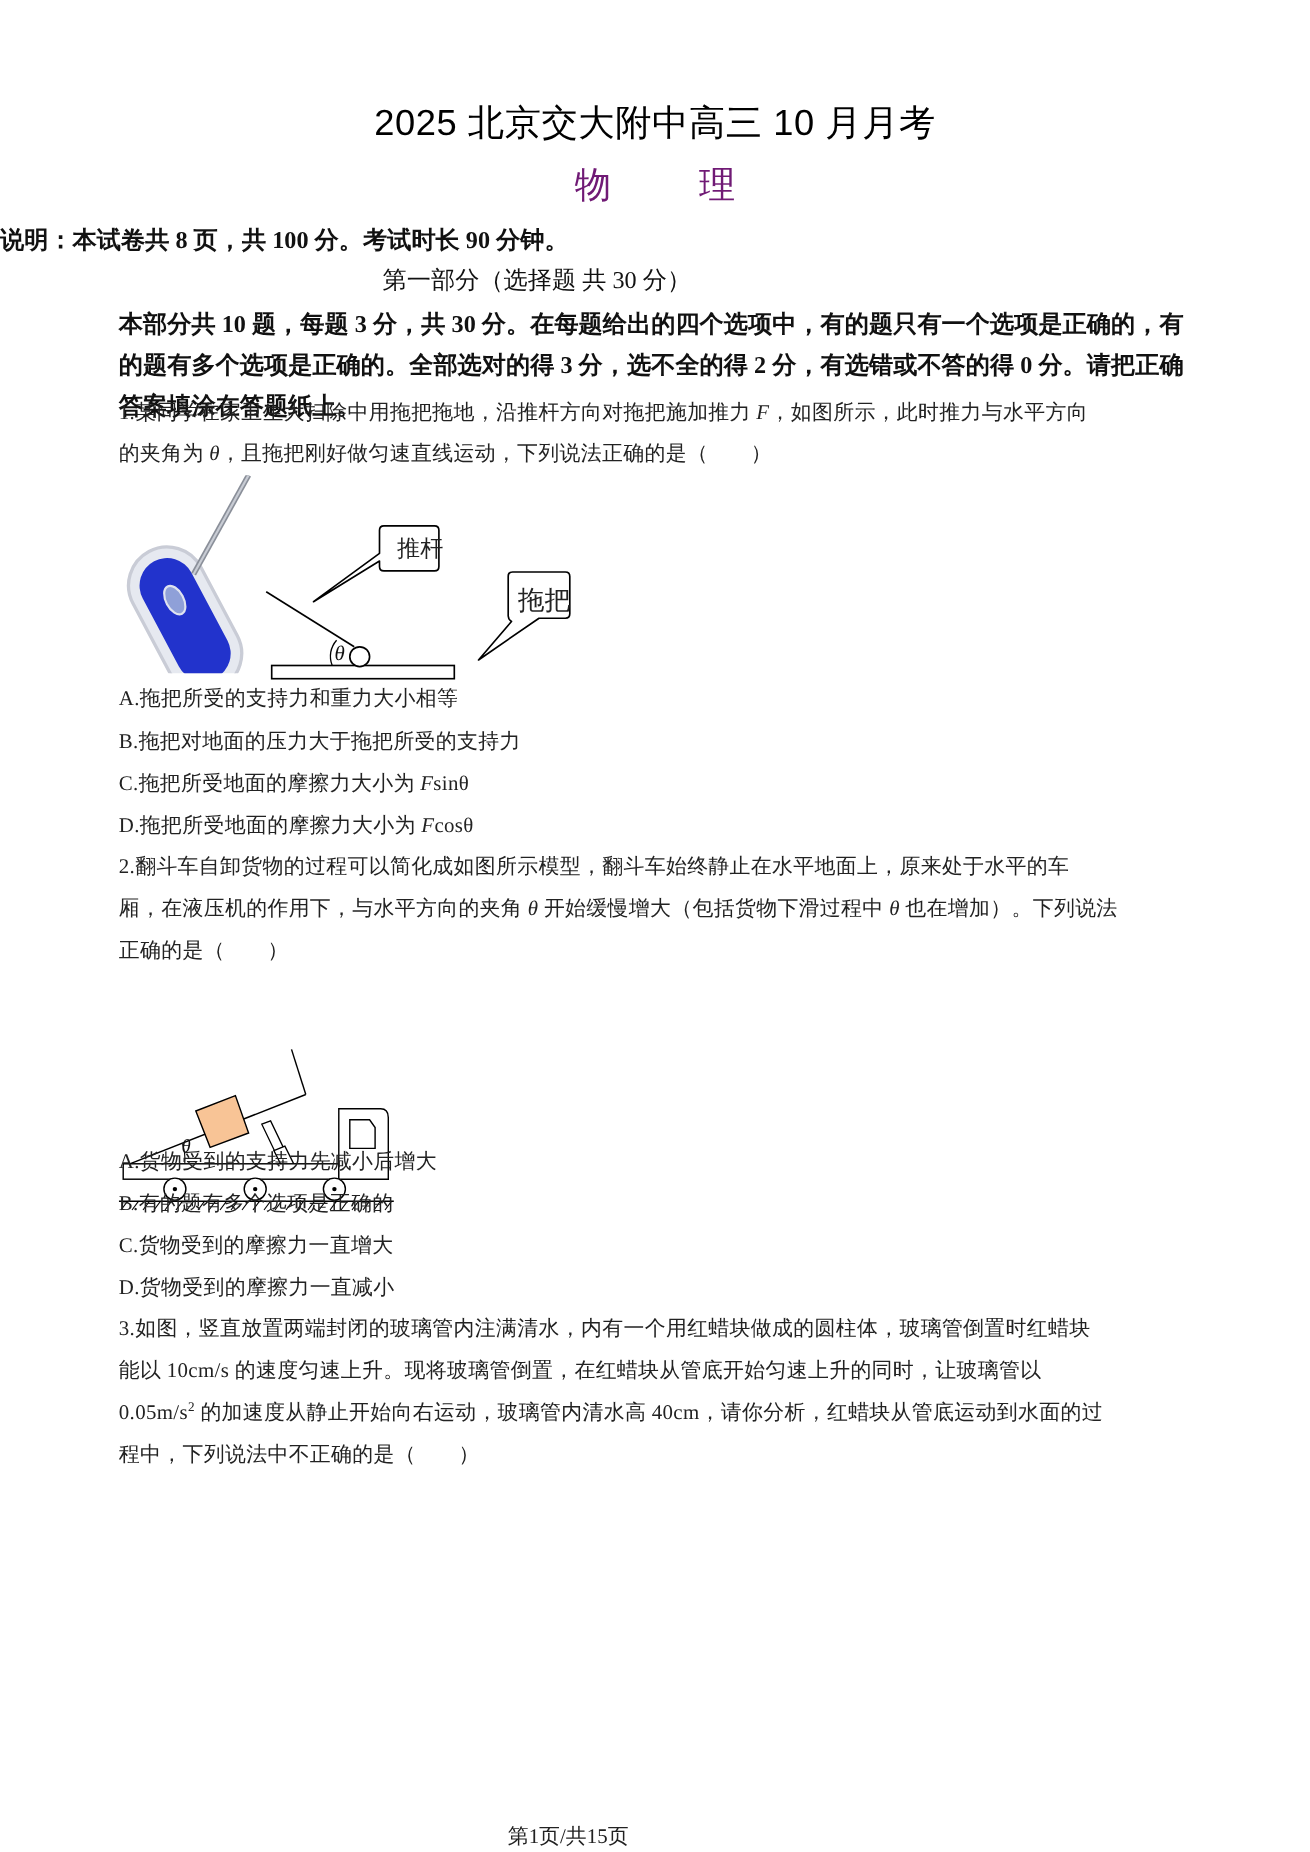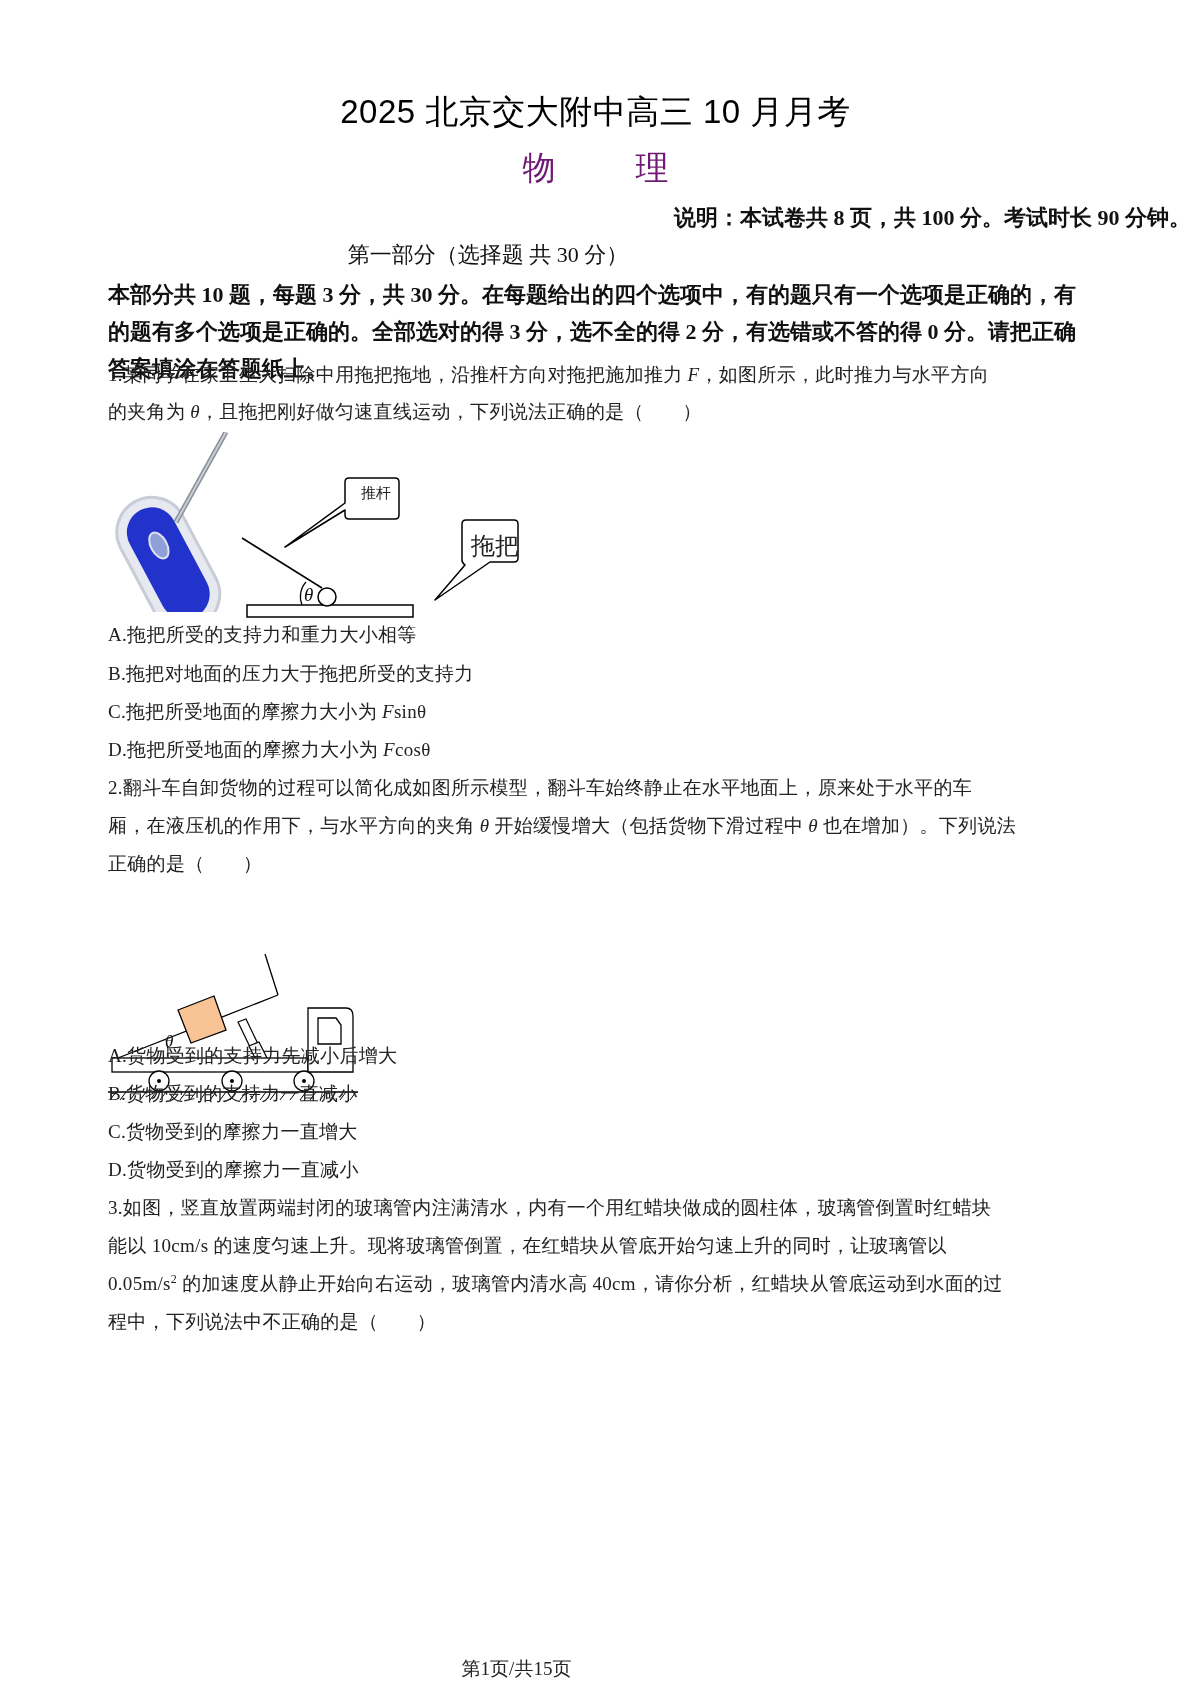--- a/index.html
+++ b/index.html
@@ -18,7 +18,7 @@
     .subject span { display: inline-block; }
     .subject .gap { width: 80px; }
     .note {
-      position: absolute; left: 0; width: 1191px; top: 203px; text-align: right;
+      position: absolute; left: 0; width: 1191px; top: 203px; text-align: left;
       font-family: "Liberation Serif", "DejaVu Serif", serif; font-size: 22px; font-weight: bold;
     }
     .part {

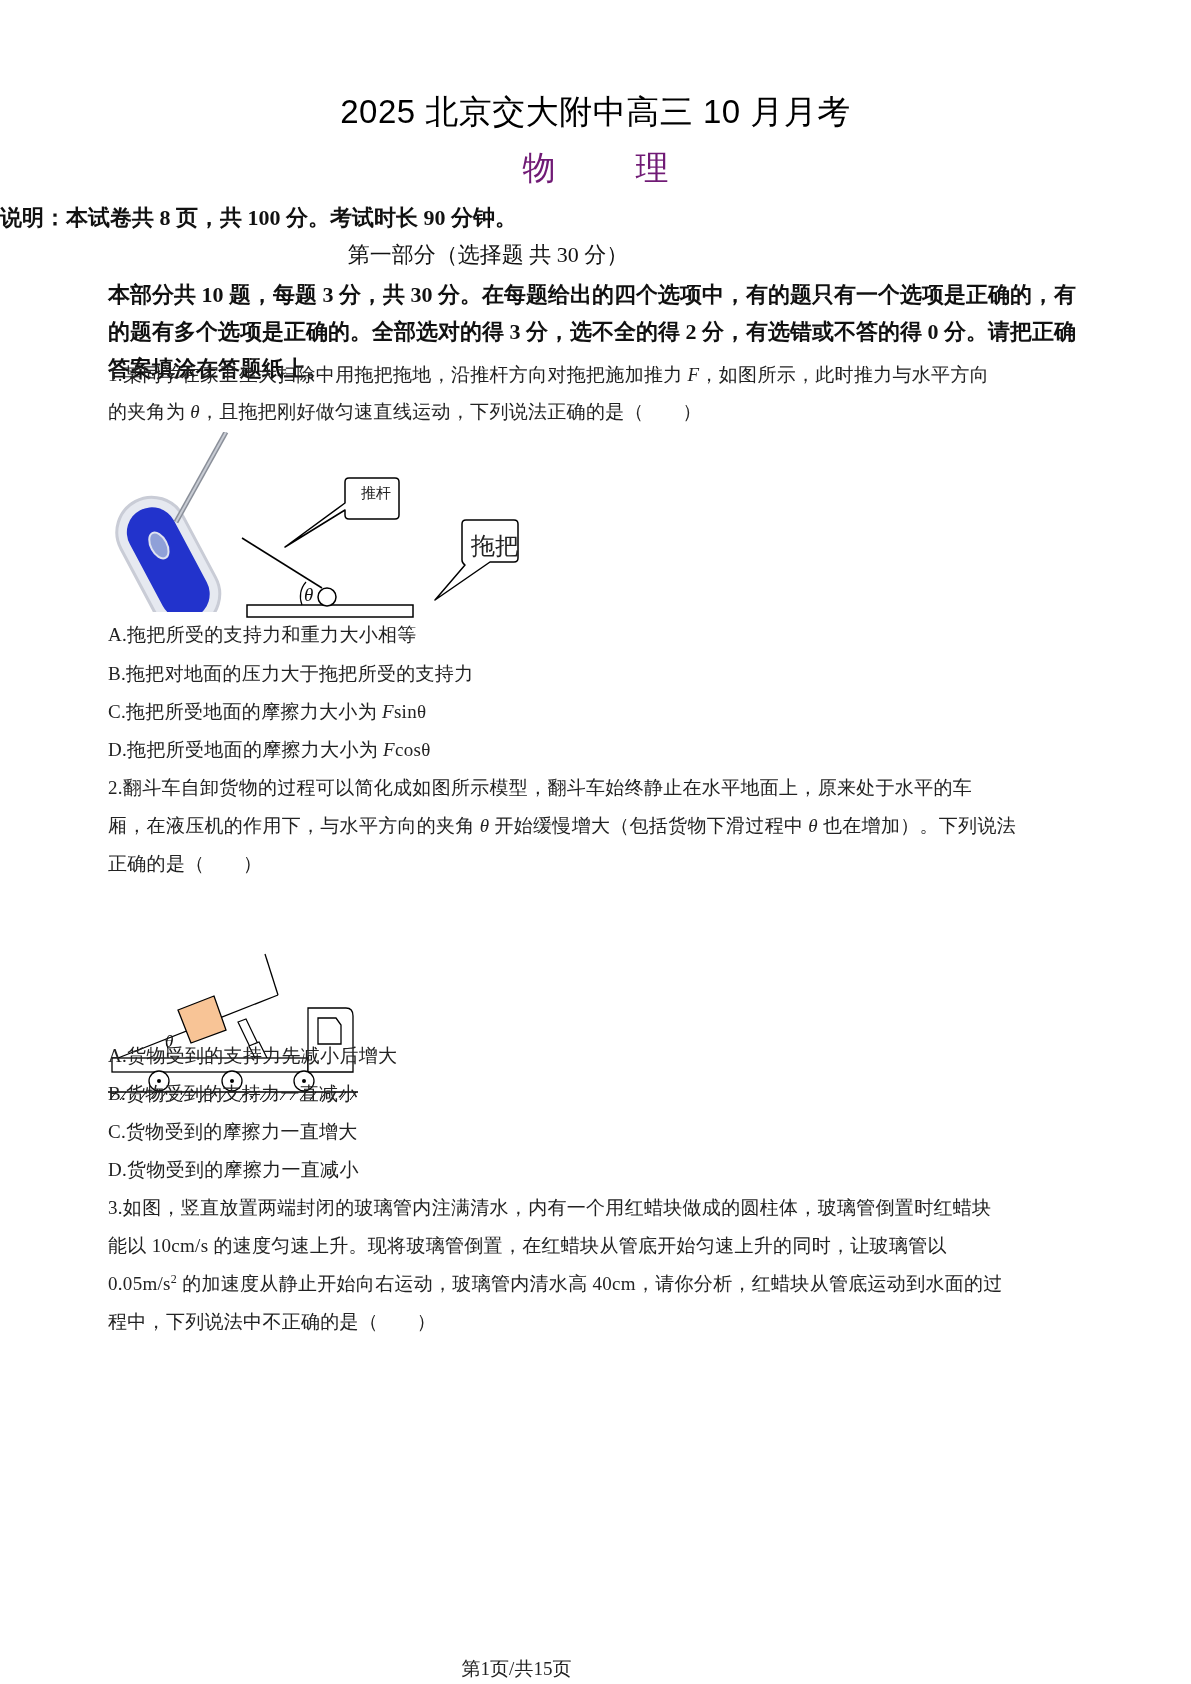--- a/index.html
+++ b/index.html
@@ -85,7 +85,7 @@
 
   <path d="M 222 54 Q 222 50 226 50 L 274 50 Q 278 50 278 54 L 278 88 Q 278 92 274 92 L 250 92 L 195 130 L 225 95 Q 222 93 222 90 Z" fill="#fff" stroke="#000" stroke-width="1.5" stroke-linejoin="round"></path>
 </svg>
-<div class="sans" style="position:absolute; left:361px; top:484px; font-size:15px; color:#222;">推杆</div>
+<div class="sans" style="position:absolute; left:361px; top:484px; font-size:21px; color:#222;">推杆</div>
 <div class="sans" style="position:absolute; left:471px; top:530px; font-size:24px; color:#222;">拖把</div>
 <div class="serif it" style="position:absolute; left:304px; top:584px; font-size:19px;">θ</div>
 

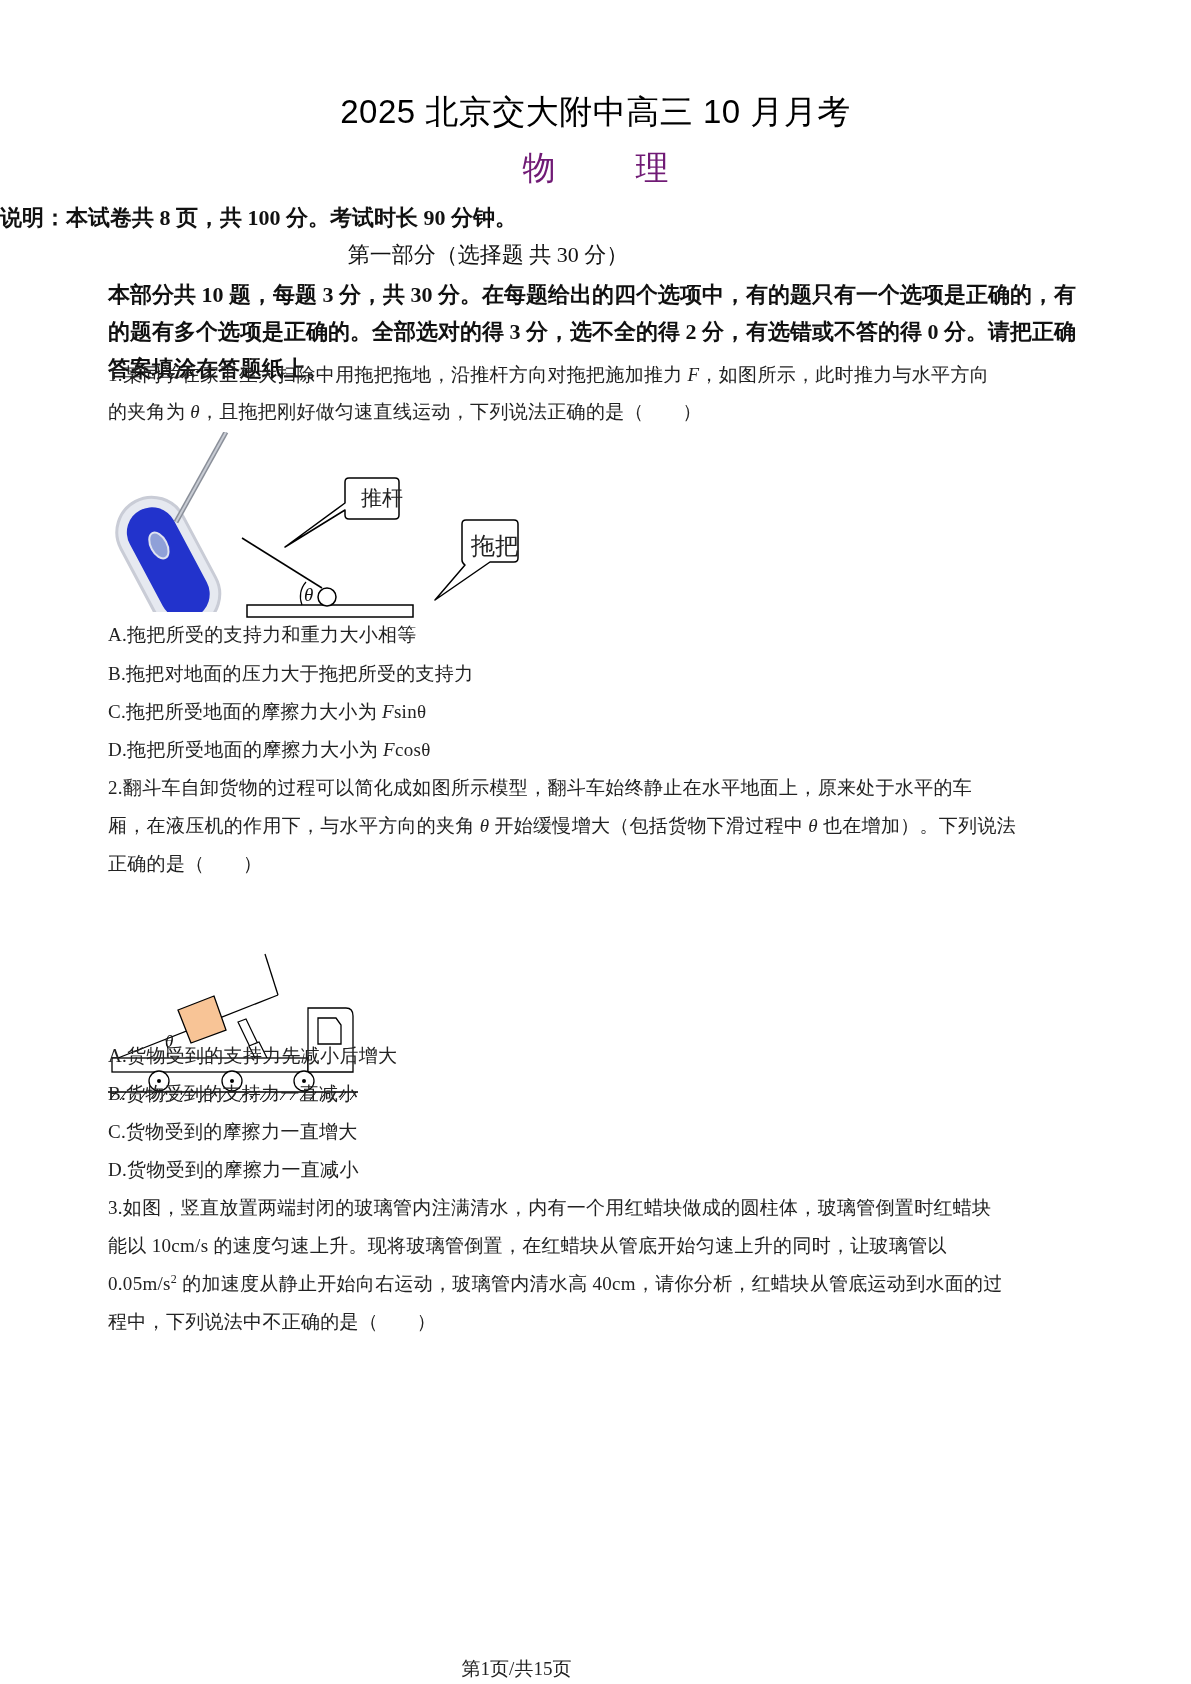--- a/index.html
+++ b/index.html
@@ -171,7 +171,7 @@
   <span>A.</span><span>货物受到的支持力先减小后增大</span>
 </div>
 <div class="line" style="top:1081px;">
-  <span>B.</span><span>货物受到的支持力一直减小</span>
+  <span>B.</span><span>有的题有多个选项是正确的</span>
 </div>
 <div class="line" style="top:1119px;">
   <span>C.</span><span>货物受到的摩擦力一直增大</span>

